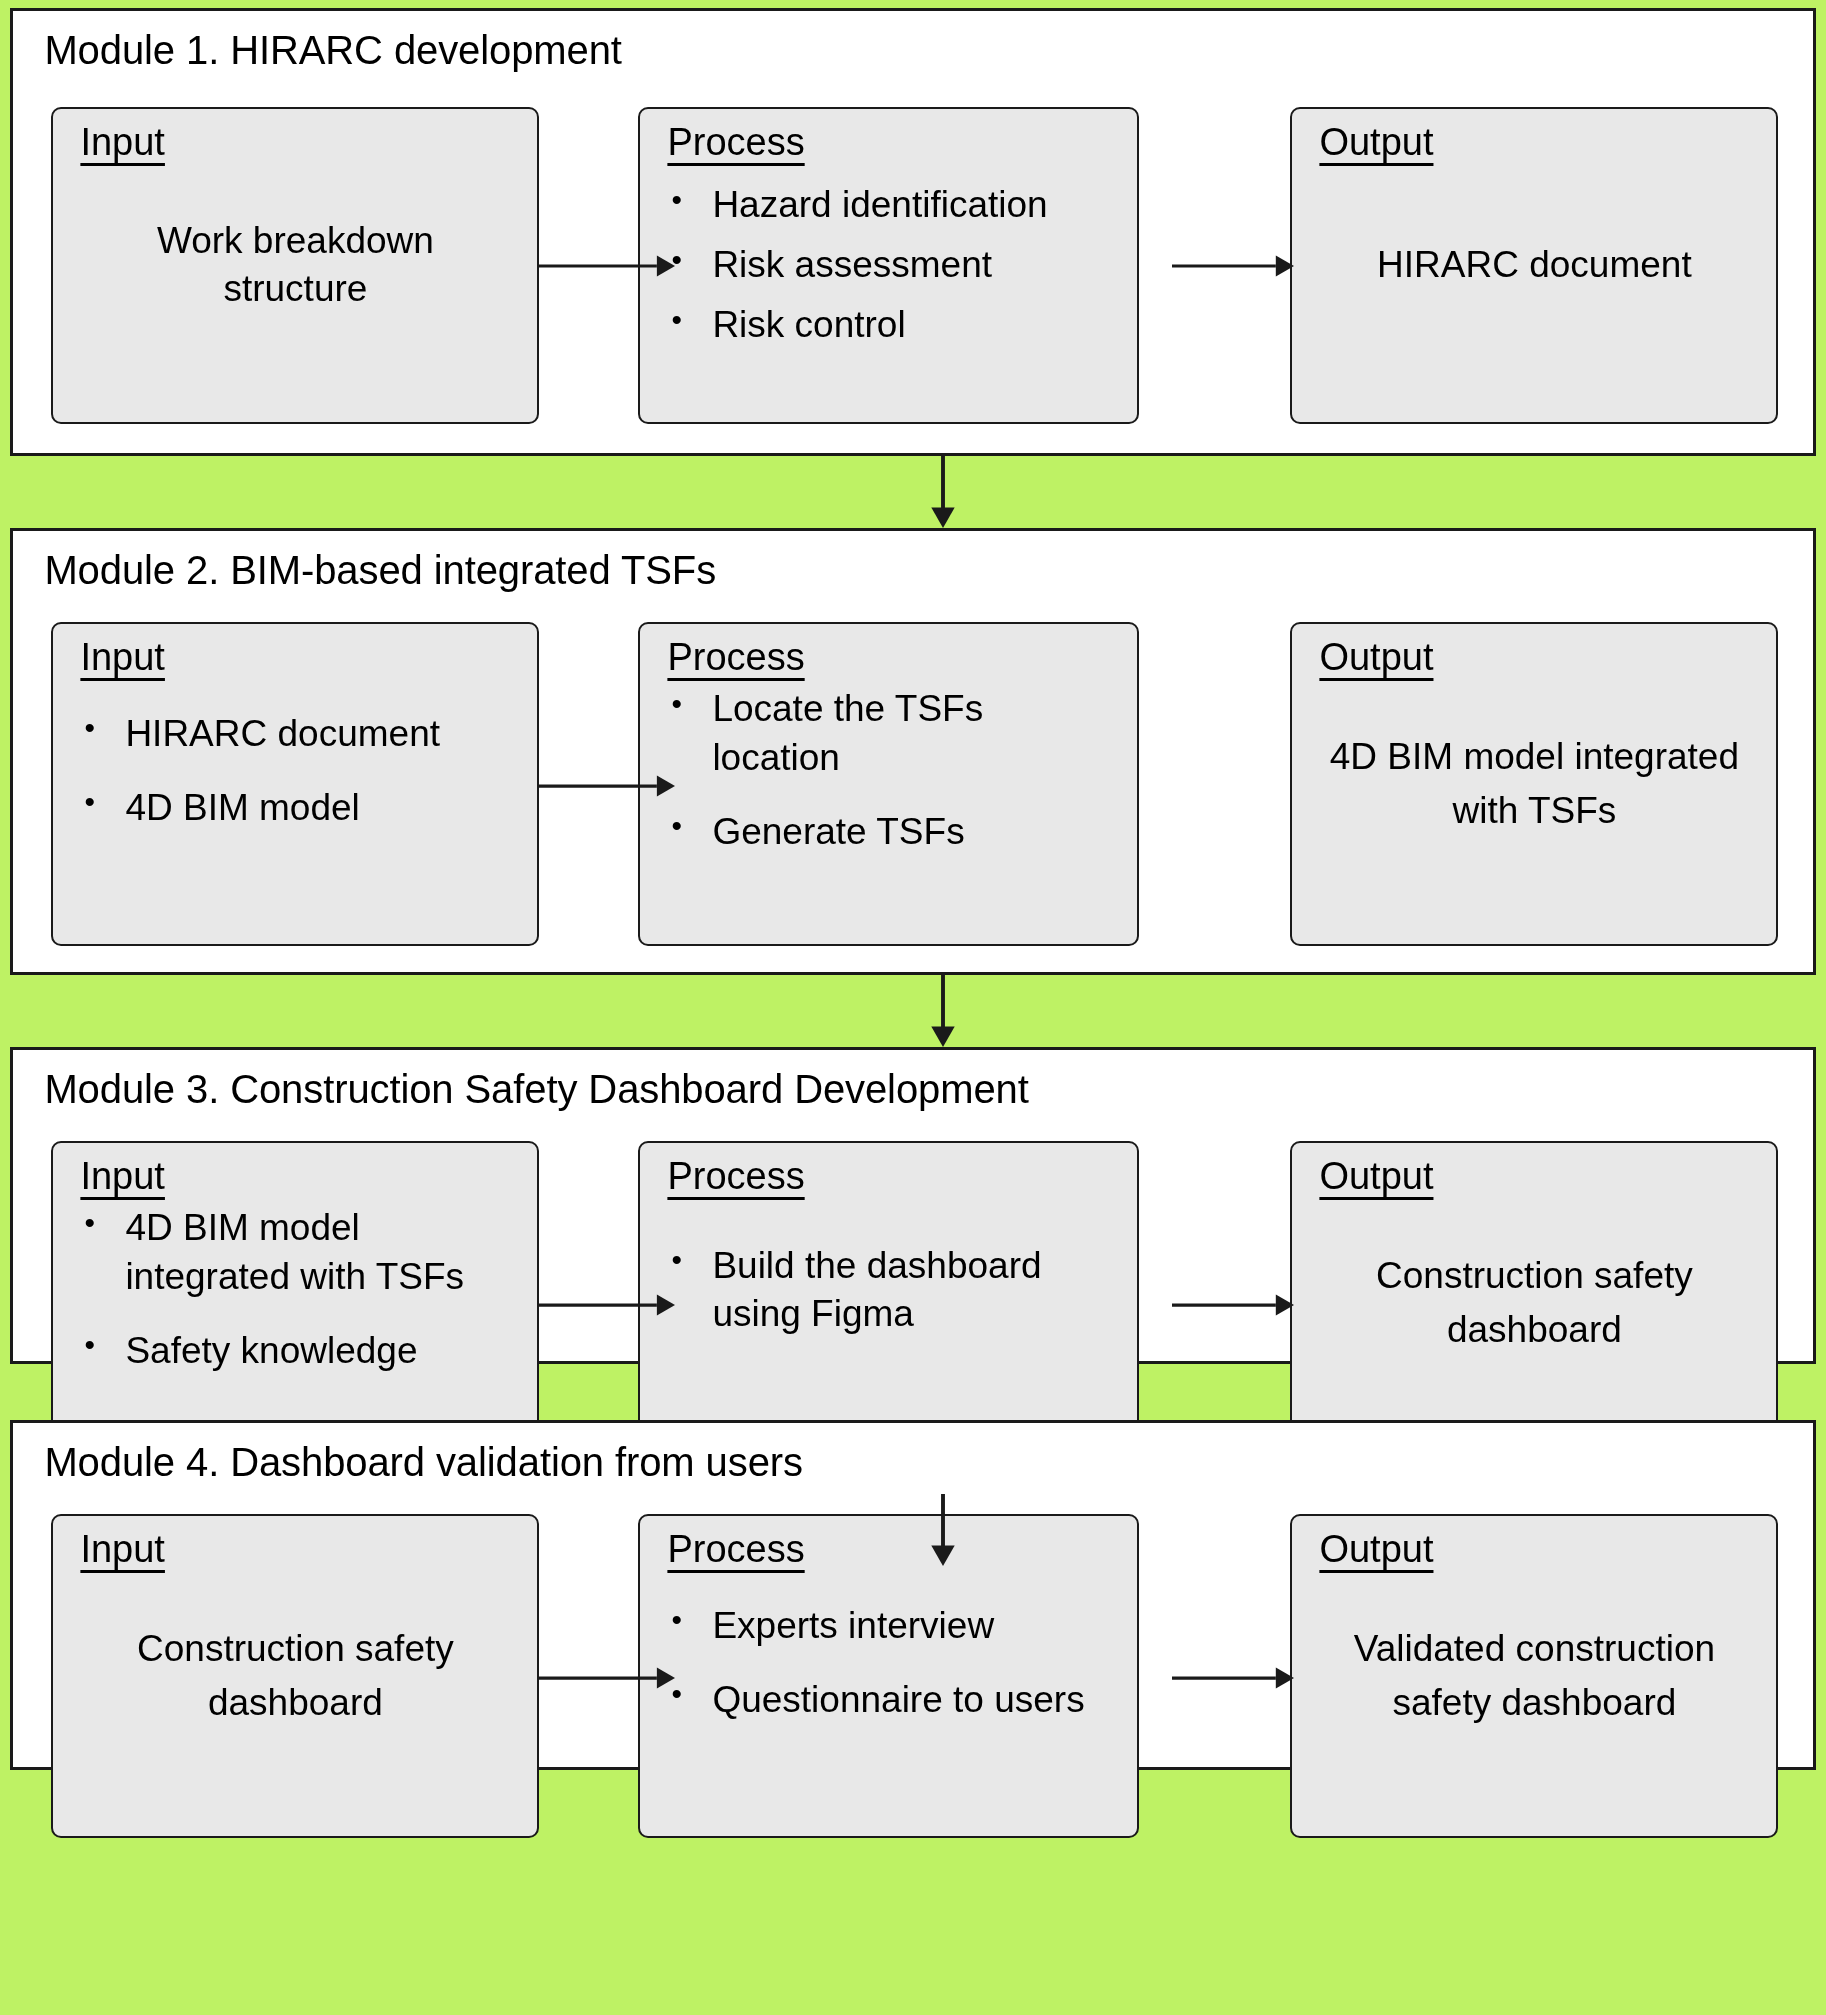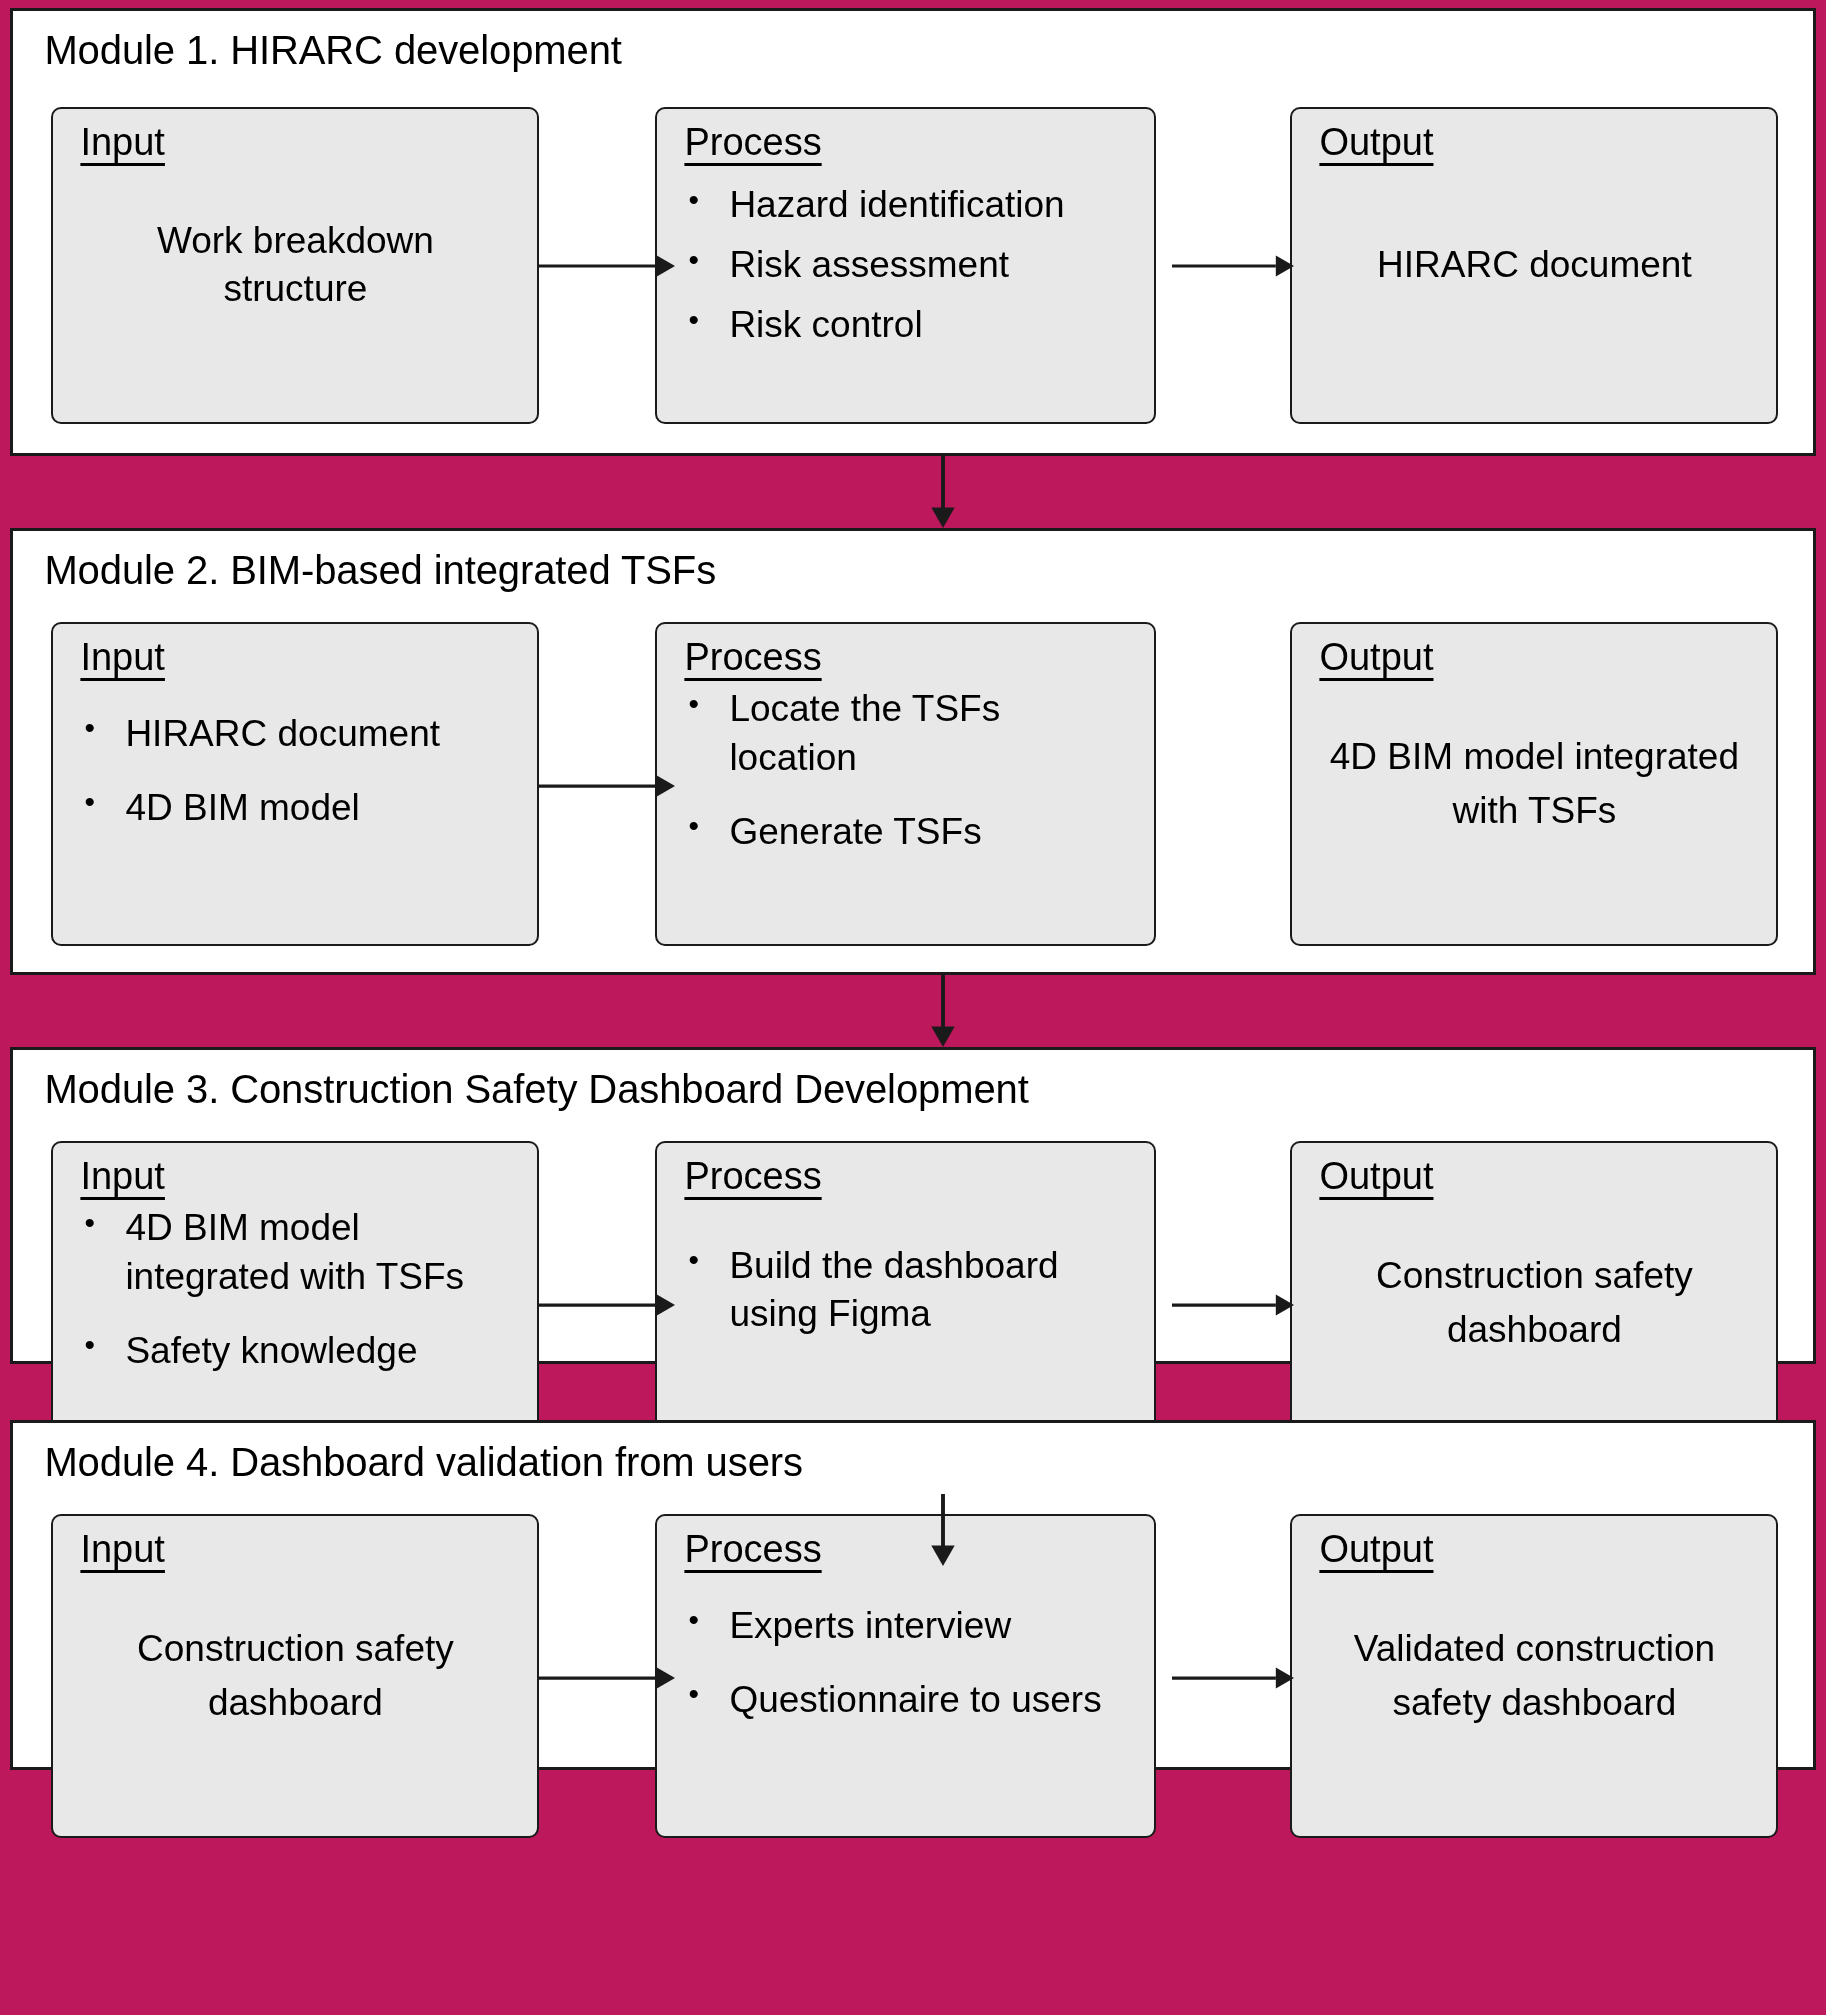--- a/index.html
+++ b/index.html
@@ -16,7 +16,7 @@
     position: relative;
     width: 1827px;
     height: 2015px;
-    background: #be185d;
+    background: #bef264;
     box-sizing: border-box;
   }
 

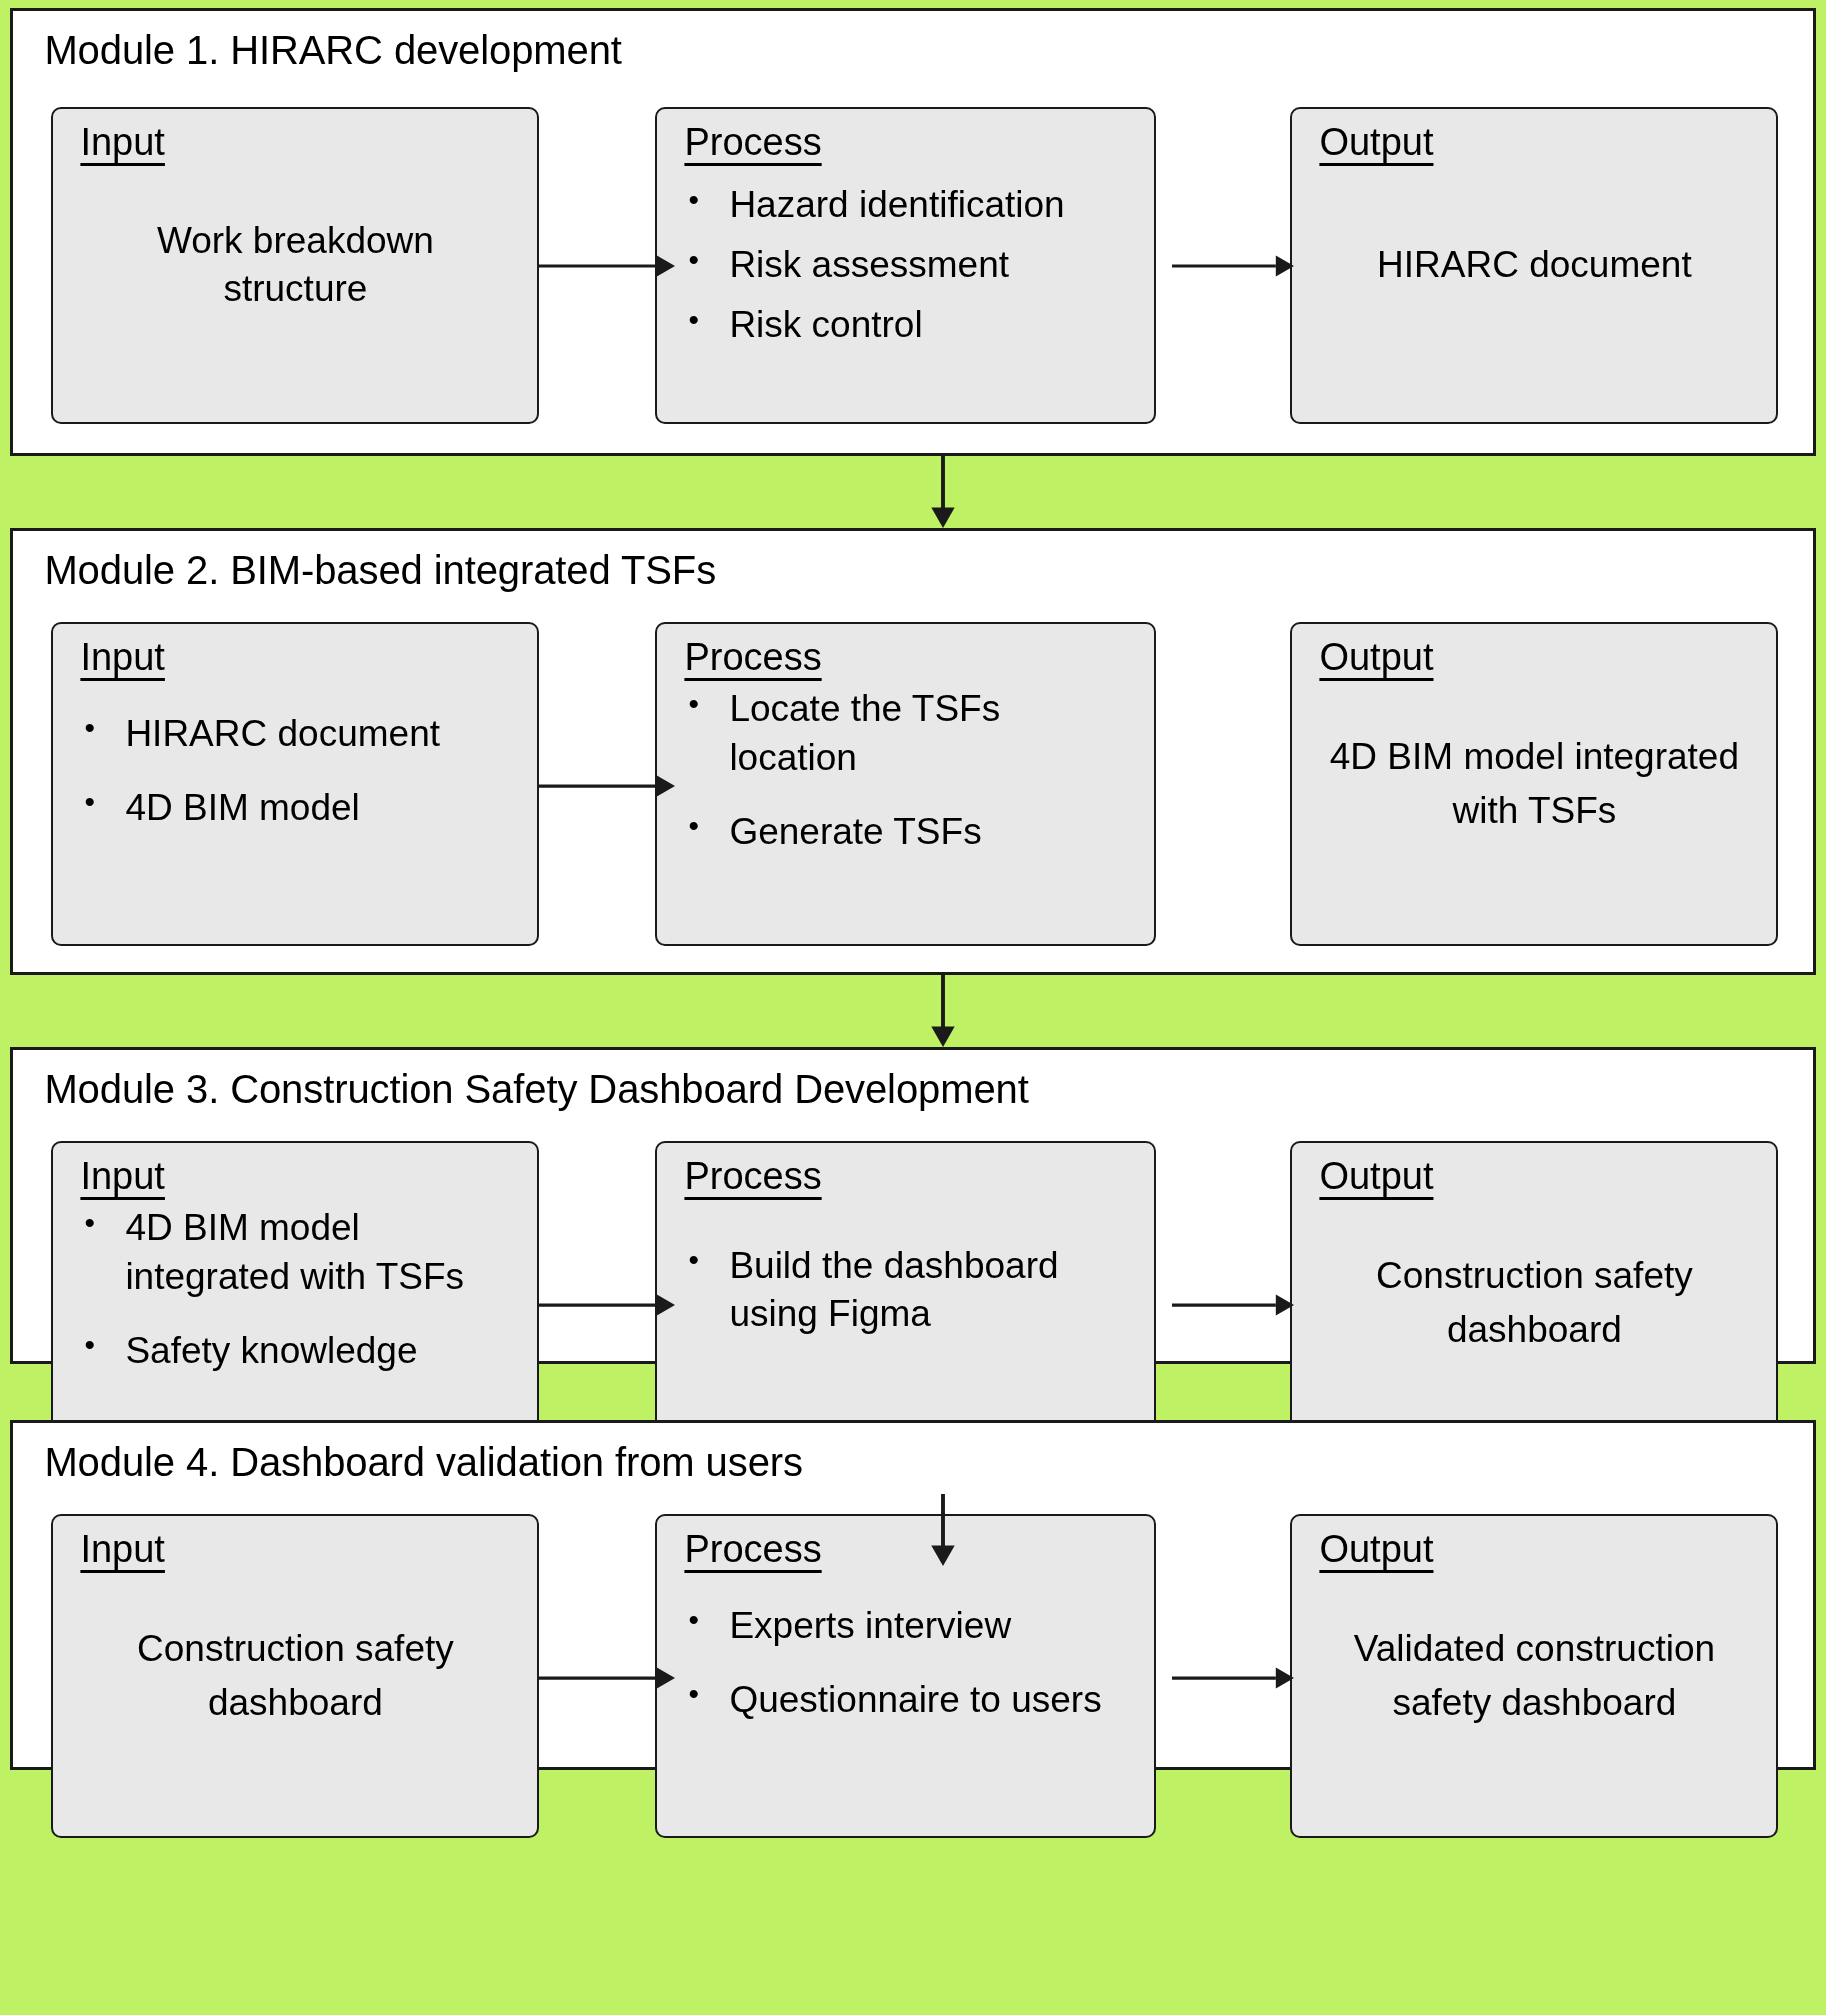--- a/index.html
+++ b/index.html
@@ -83,7 +83,7 @@
     overflow: hidden;
   }
   .card.input   { left: 38px;   width: 488px; }
-  .card.process { left: 642px; width: 501px; }
+  .card.process { left: 625px; width: 501px; }
   .card.output  { left: 1277px; width: 488px; }
 
   .card.h-tall  { top: 0;  height: 317px; }

